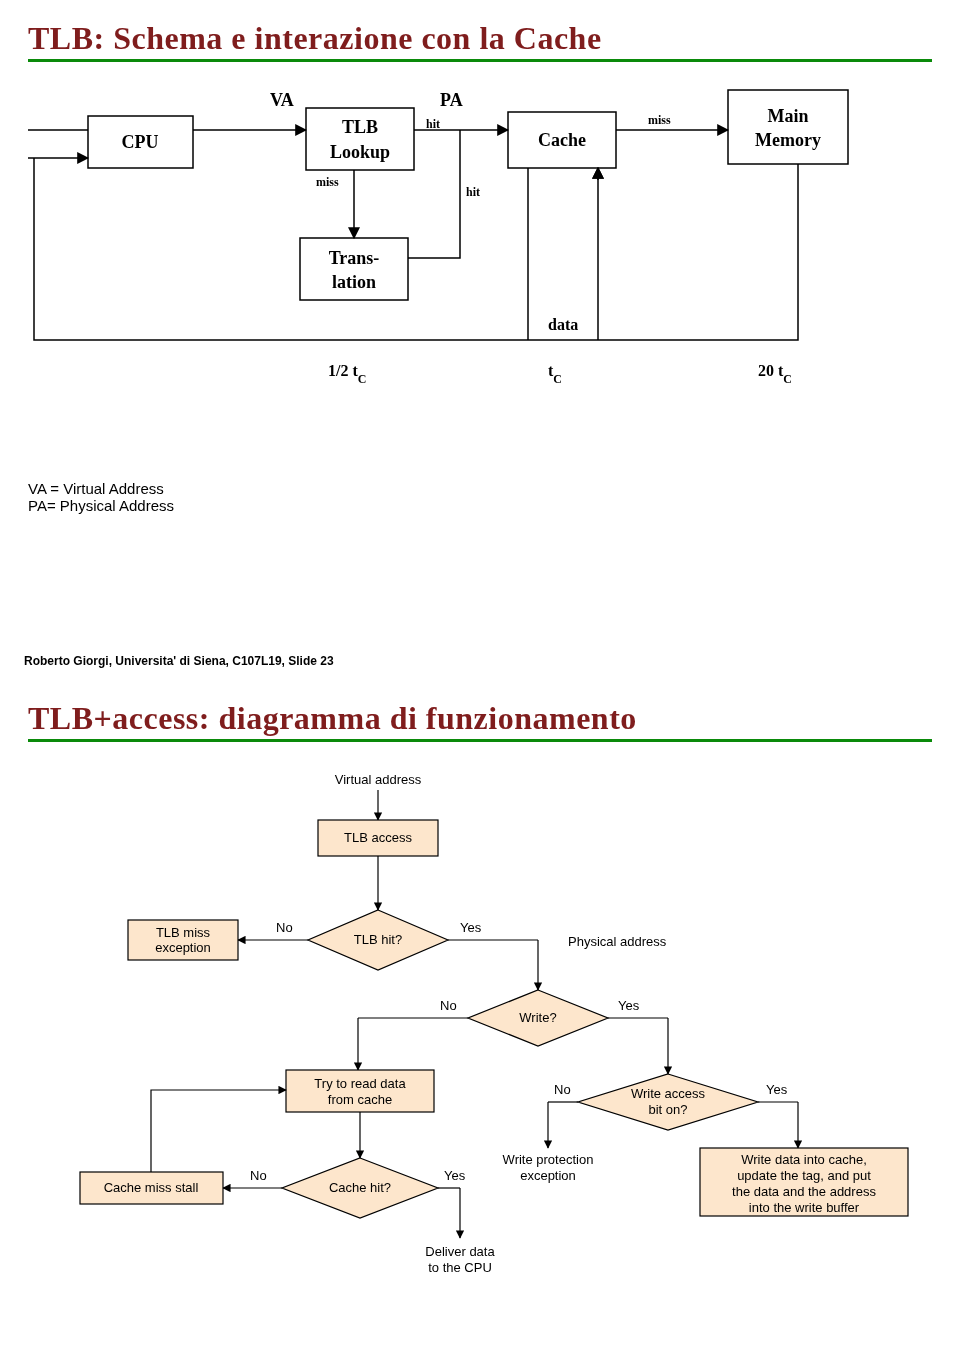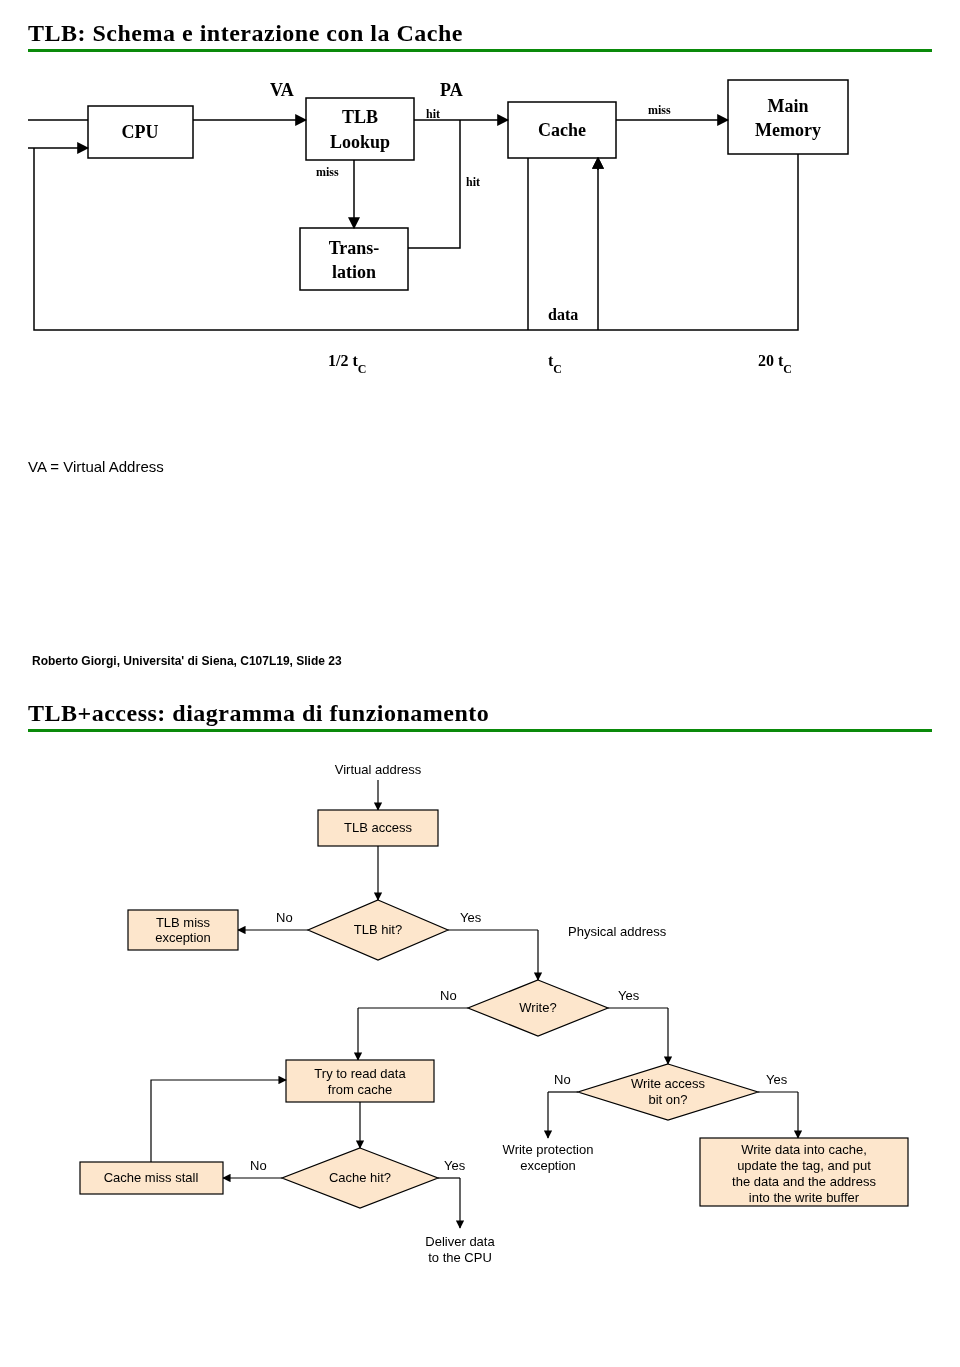--- a/index.html
+++ b/index.html
@@ -19,9 +19,9 @@
   }
   .title {
     font-family: "Comic Sans MS", cursive;
-    color: #000000;
+    color: #7f1d1d;
     font-weight: bold;
-    font-size: 24px;
+    font-size: 32px;
     margin: 8px 0 2px 0;
     letter-spacing: .5px;
   }

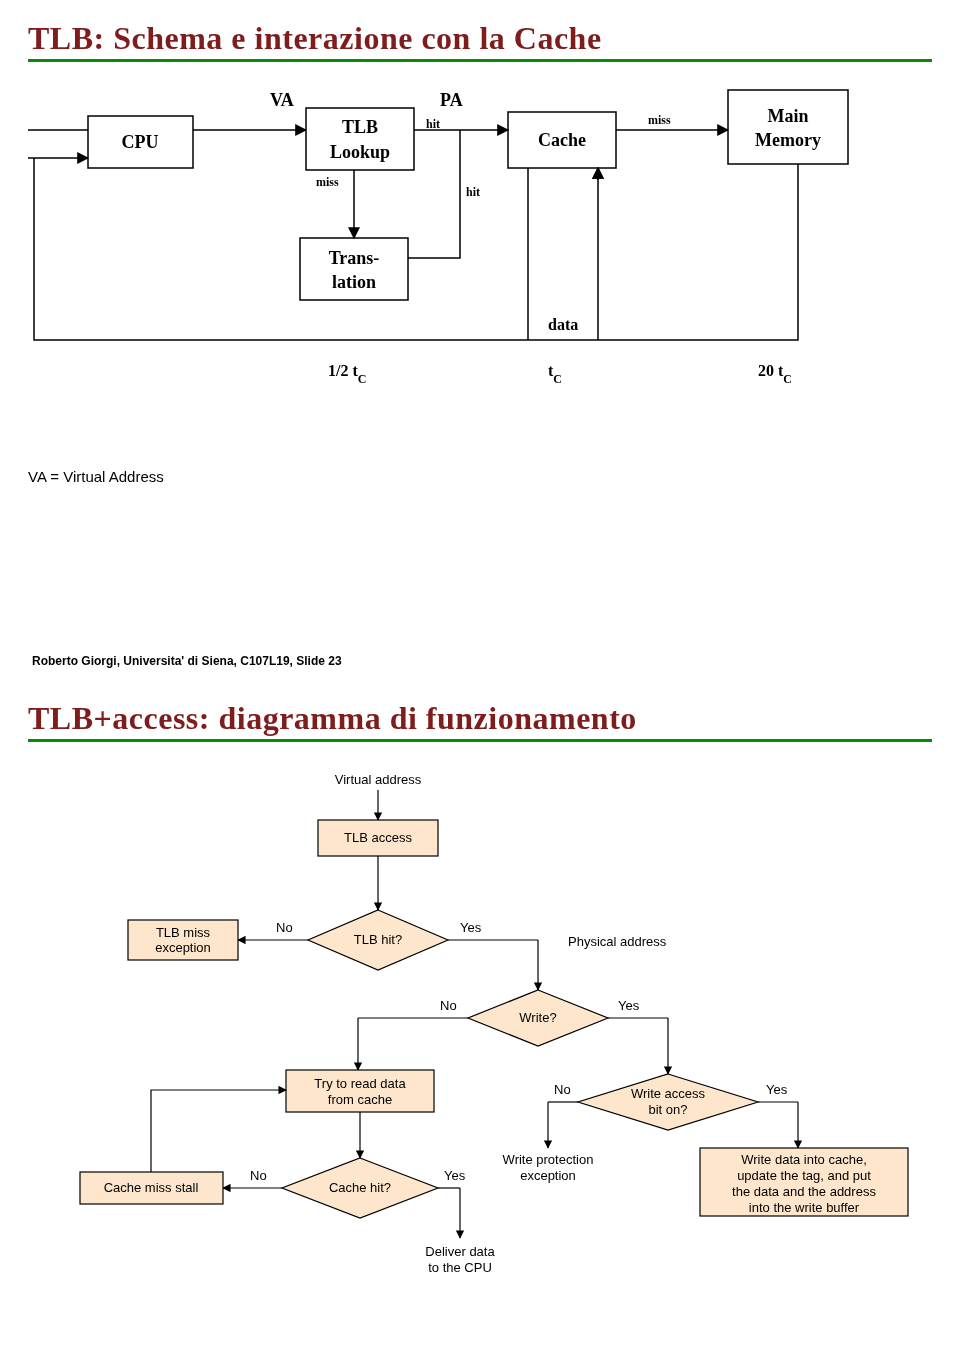--- a/index.html
+++ b/index.html
@@ -117,7 +117,7 @@
     <text class="lblm" x="730" y="296">20 t<tspan baseline-shift="sub" font-size="12">C</tspan></text>
   </svg>
 
-  <div style="font-family: Arial, sans-serif; font-size:15px; margin-top:8px;">
+  <div style="font-family: Arial, sans-serif; font-size:15px; margin-top:20px;">
     <div>VA = Virtual Address</div>
   </div>
 

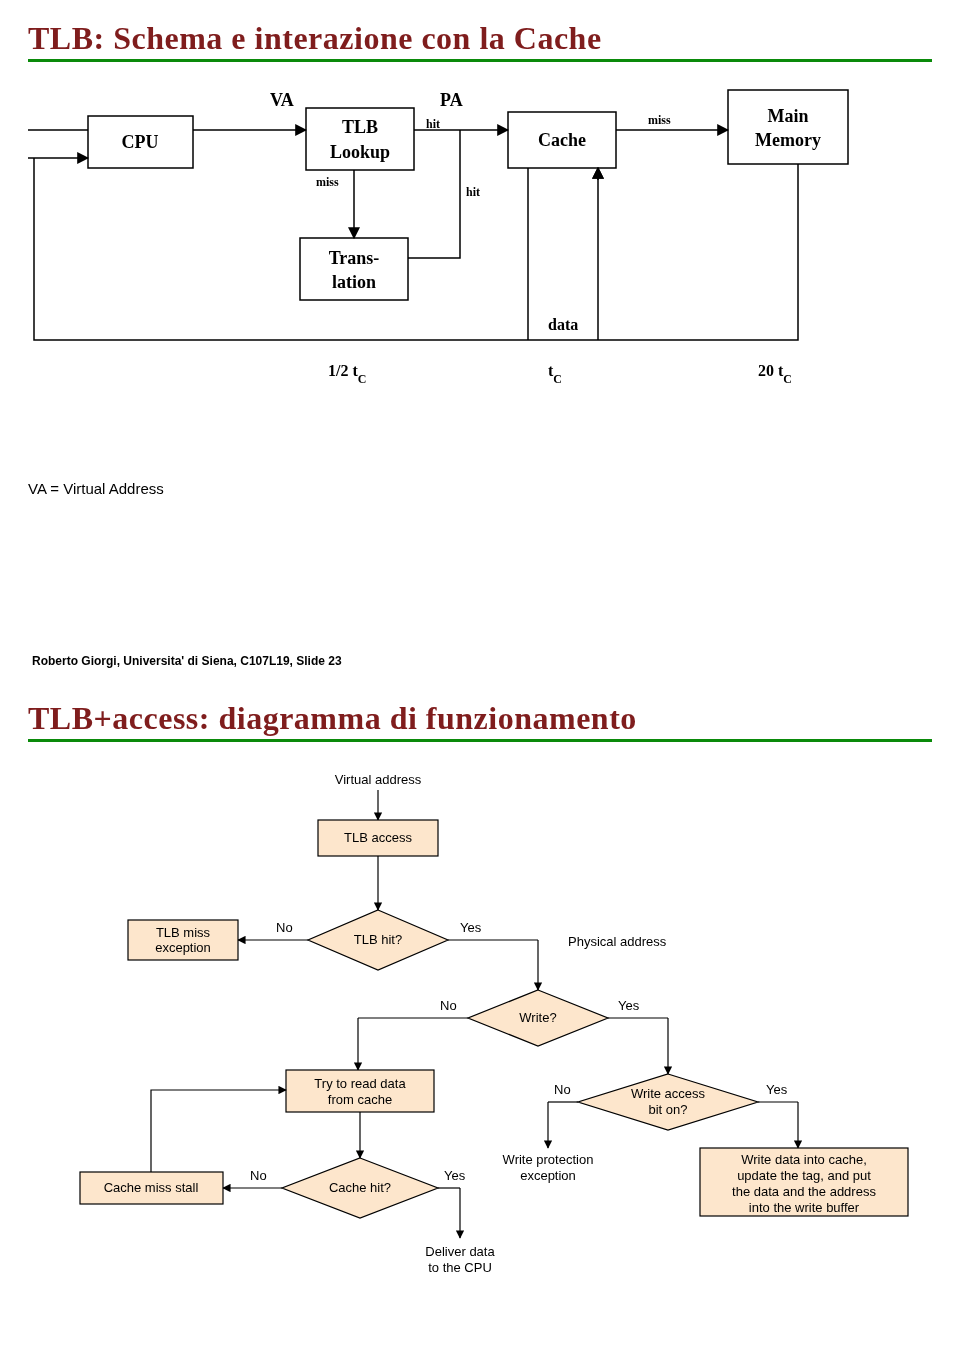--- a/index.html
+++ b/index.html
@@ -119,6 +119,7 @@
 
   <div style="font-family: Arial, sans-serif; font-size:15px; margin-top:20px;">
     <div>VA = Virtual Address</div>
+    <div>PA= Physical Address</div>
   </div>
 
   <div class="footer">Roberto Giorgi, Universita' di Siena, C107L19,  Slide 23</div>

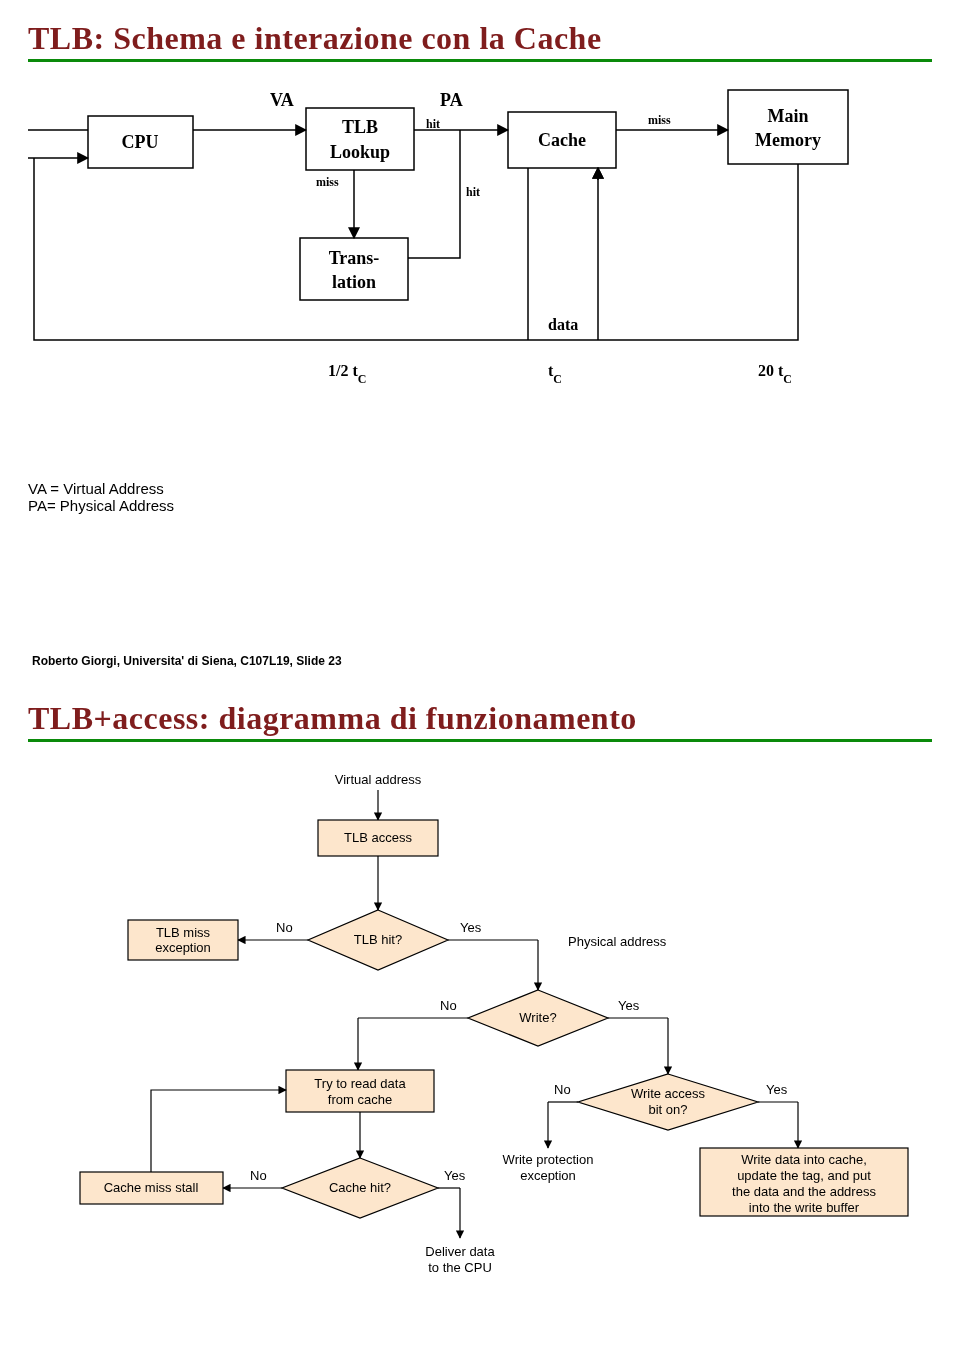--- a/index.html
+++ b/index.html
@@ -33,7 +33,7 @@
   }
   .footer {
     position: absolute;
-    left: 32px;
+    left: 24px;
     bottom: 12px;
     font-family: Arial, Helvetica, sans-serif;
     font-size: 12px;

